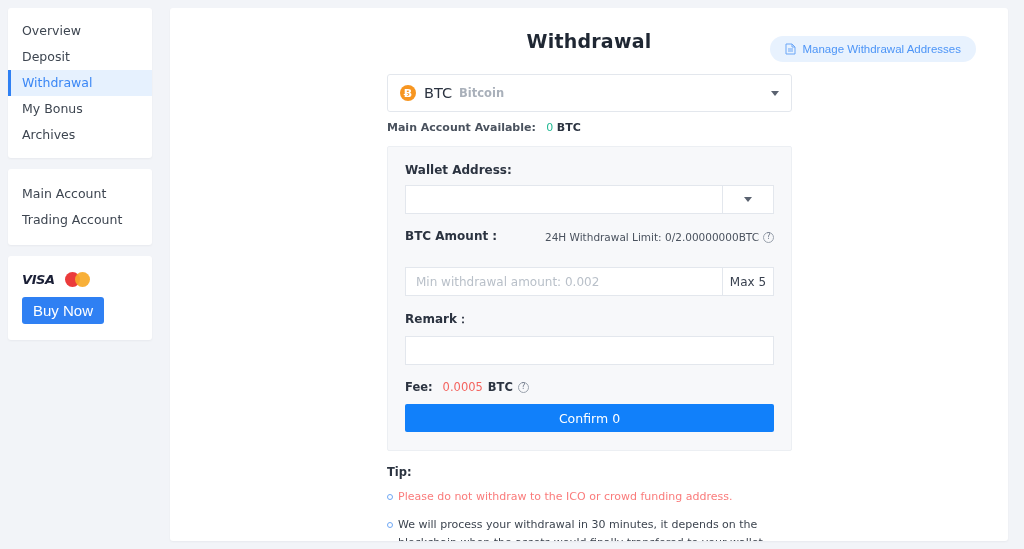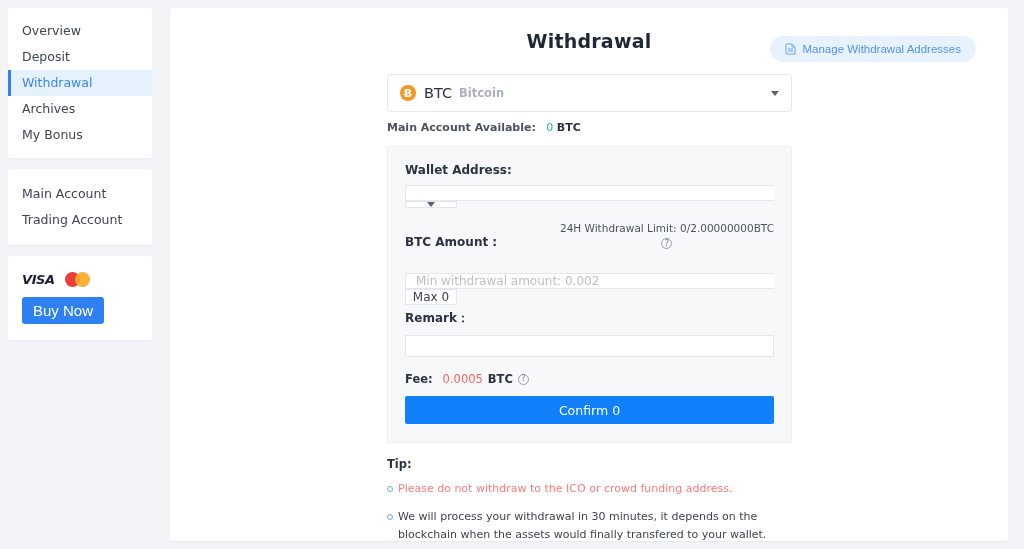--- a/index.html
+++ b/index.html
@@ -247,10 +247,10 @@
         <span>Withdrawal</span>
       </div>
       <div class="nav-item">
+        <span>My Bonus</span>
+      </div>
+      <div class="nav-item">
         <span>Archives</span>
-      </div>
-      <div class="nav-item">
-        <span>My Bonus</span>
       </div>
     </div>
 

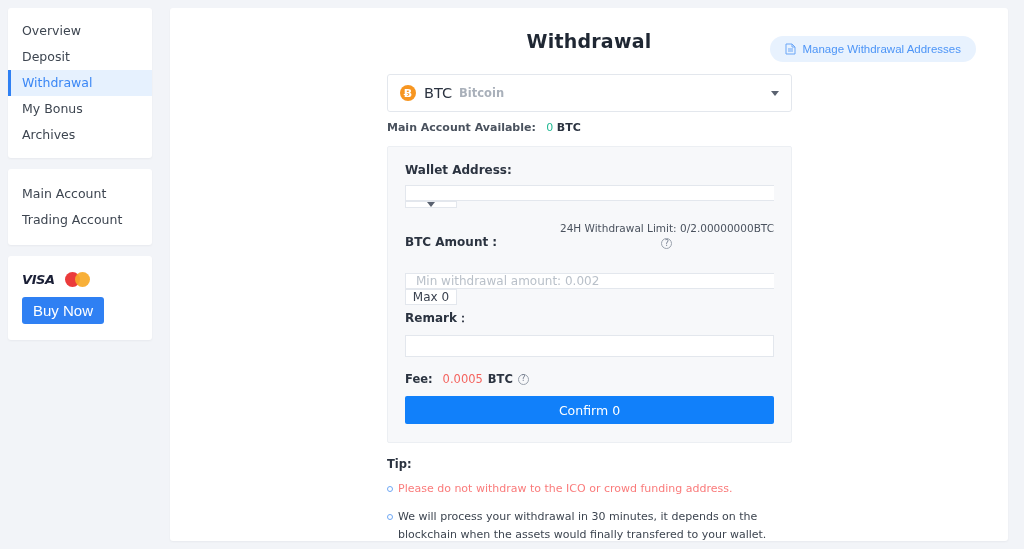--- a/index.html
+++ b/index.html
@@ -157,7 +157,7 @@
     display: flex; align-items: flex-end; justify-content: space-between;
     margin-bottom: 24px;
   }
-  .limit-text { font-size: 10.5px; color: #4a525e; display: flex; align-items: center; gap: 4px; flex-direction: column; }
+  .limit-text { font-size: 10.5px; color: #4a525e; display: flex; align-items: center; gap: 4px; }
   .qmark {
     display: inline-flex; align-items: center; justify-content: center;
     width: 11px; height: 11px; border-radius: 50%;

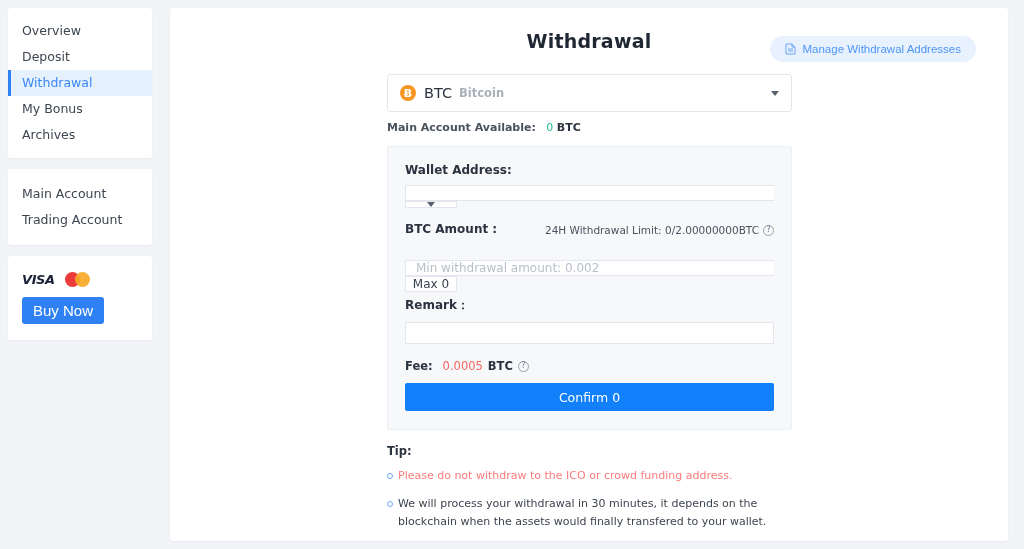--- a/index.html
+++ b/index.html
@@ -164,7 +164,7 @@
     border: 1px solid #9aa2ad; color: #70798a;
     font-size: 8px; line-height: 1;
   }
-  .input-row { display: flex; height: 22px; margin-bottom: 15px; flex-direction: column; }
+  .input-row { display: flex; height: 29px; margin-bottom: 15px; }
   .text-input {
     flex: 1;
     background: #ffffff;

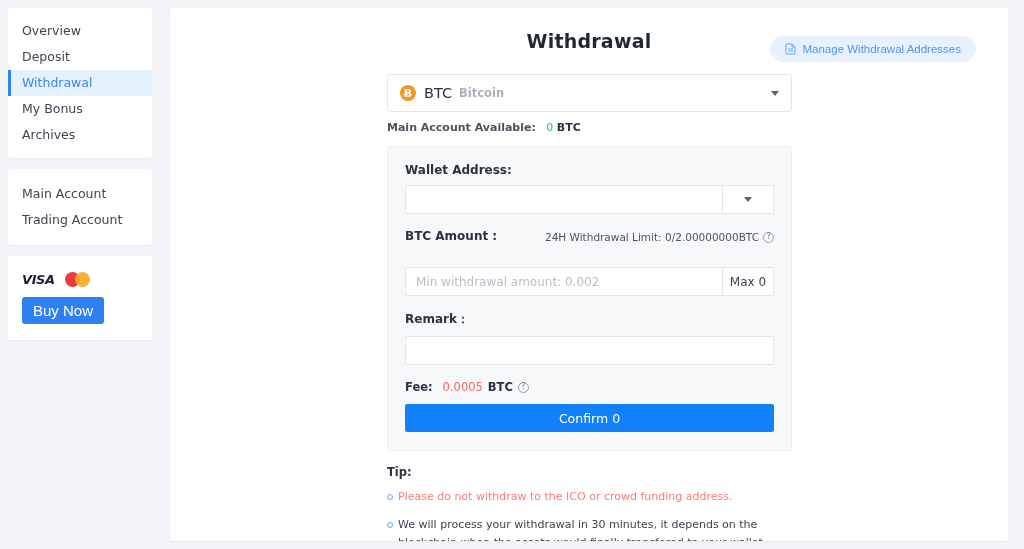--- a/index.html
+++ b/index.html
@@ -325,7 +325,7 @@
         </div>
         <div class="input-row">
           <input class="text-input" type="text" placeholder="Min withdrawal amount: 0.002" style="">
-          <div class="addon">Max 0</div>
+          <div class="addon">Max 5</div>
         </div>
 
         <div class="field-label">Remark：</div>

